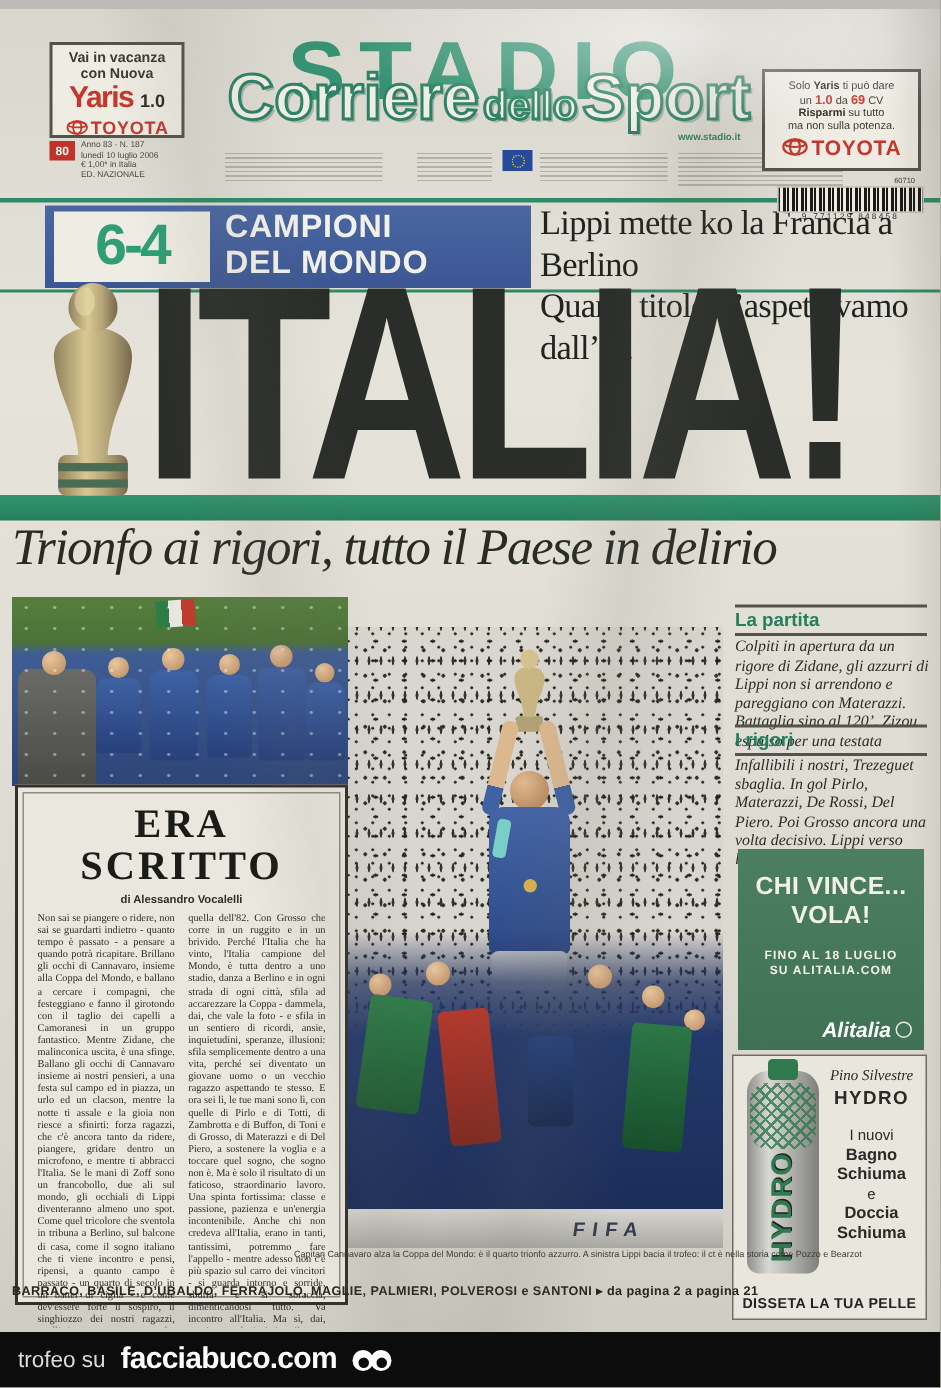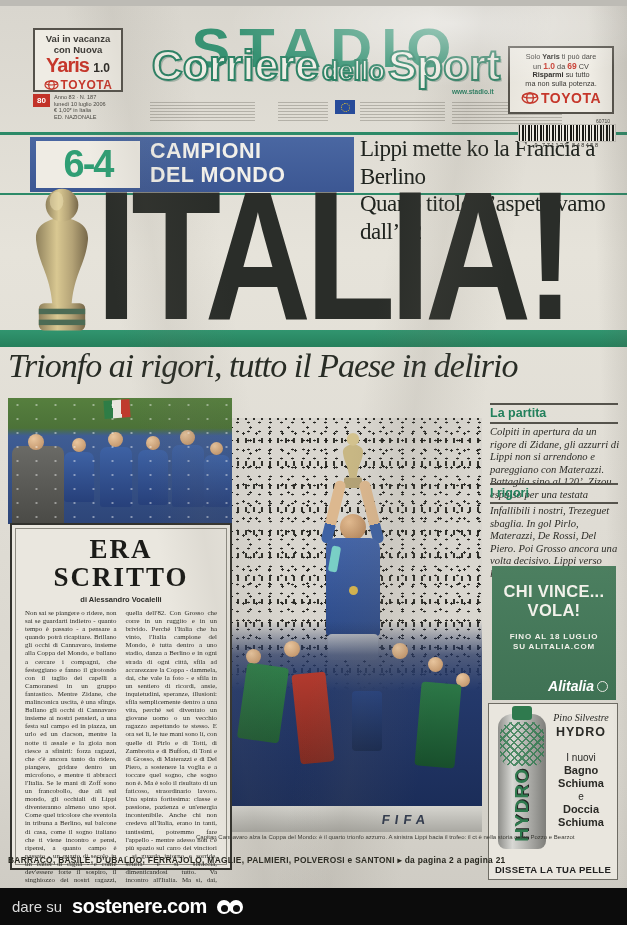--- a/index.html
+++ b/index.html
@@ -386,7 +386,7 @@
   </div>
 
   <div class="footer-bar">
-    <span class="fb-pre">dare su</span>
+    <span class="fb-pre">trofeo su</span>
     <span class="fb-site">sostenere.com</span>
     <span class="eyes">
         <span class="eye"></span>

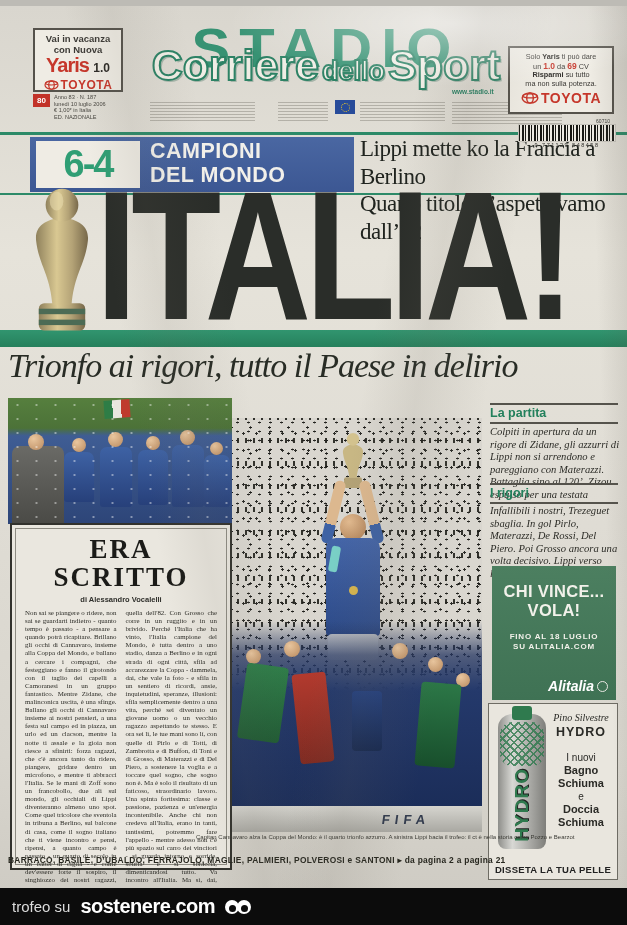--- a/index.html
+++ b/index.html
@@ -387,7 +387,7 @@
 
   <div class="footer-bar">
     <span class="fb-pre">trofeo su</span>
-    <span class="fb-site">sostenere.com</span>
+    <span class="fb-site">facciabuco.com</span>
     <span class="eyes">
         <span class="eye"></span>
         <span class="eye"></span>

